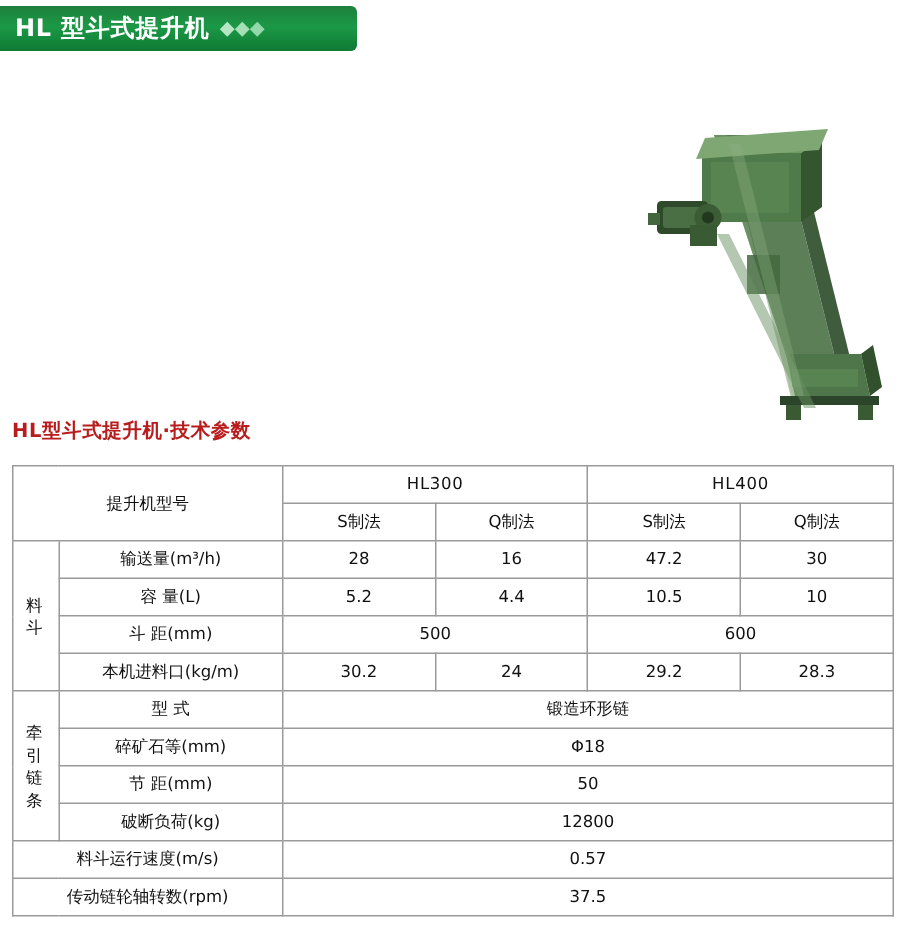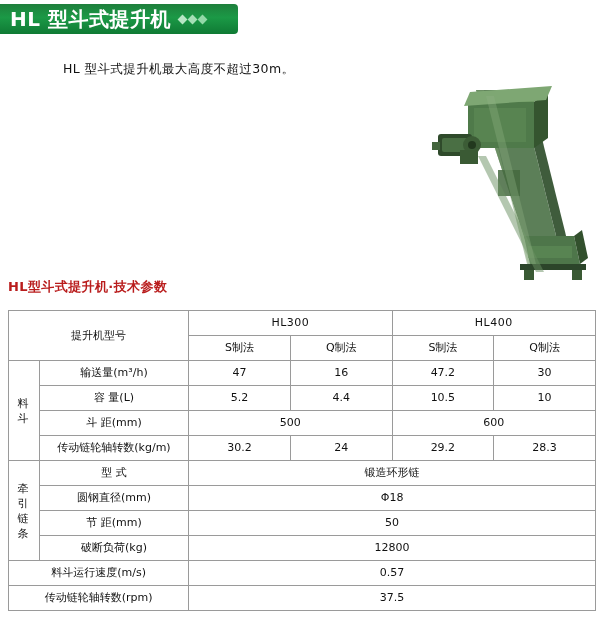--- a/index.html
+++ b/index.html
@@ -38,7 +38,7 @@
   }
   .header-title {
     color: #ffffff;
-    font-size: 20px;
+    font-size: 16px;
     font-weight: bold;
     letter-spacing: 0.5px;
     white-space: nowrap;

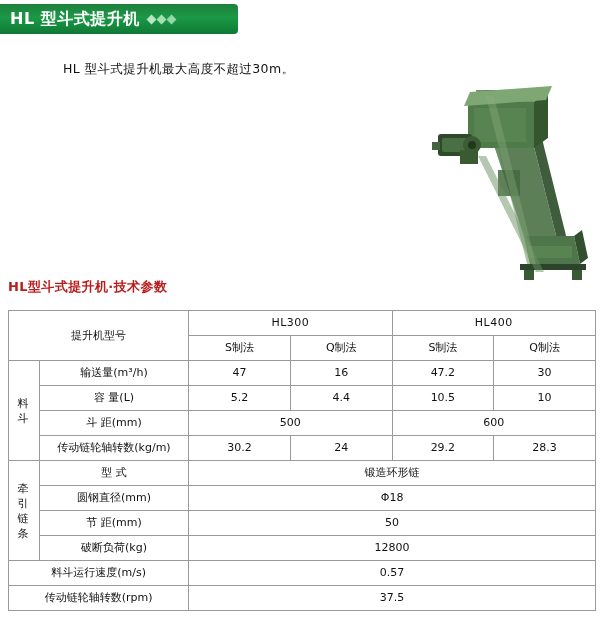--- a/index.html
+++ b/index.html
@@ -166,7 +166,6 @@
   </div>
 
   <div class="intro">
-    <p class="indent">HL 型斗式提升机最大高度不超过30m。</p>
   </div>
 
   <div class="photo">

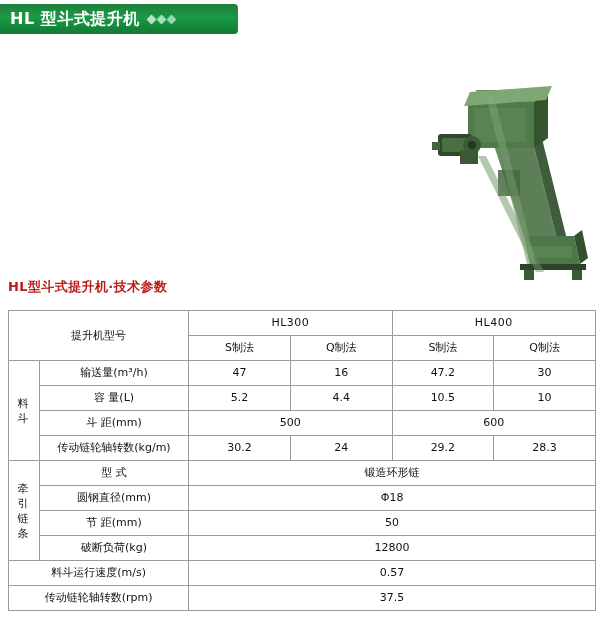--- a/index.html
+++ b/index.html
@@ -244,7 +244,7 @@
         <tr>
           <td class="rowgroup" rowspan="4">料斗</td>
           <td class="label-cell">输送量(m³/h)</td>
-          <td>47</td>
+          <td>28</td>
           <td>16</td>
           <td>47.2</td>
           <td>30</td>

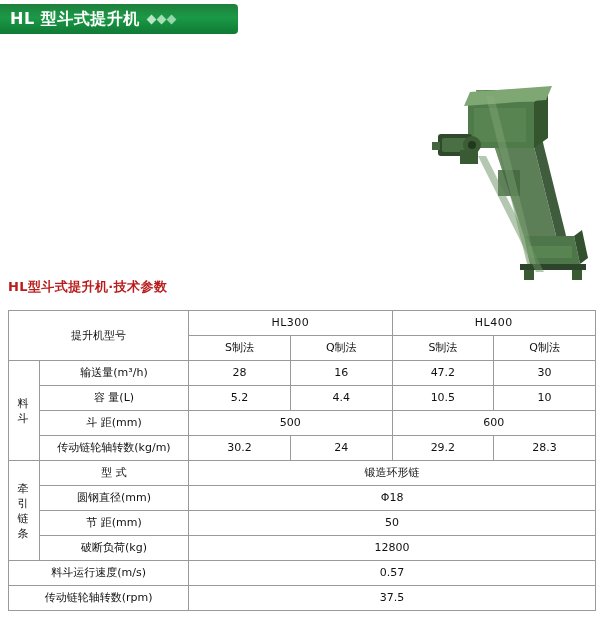--- a/index.html
+++ b/index.html
@@ -262,7 +262,7 @@
           <td colspan="2">600</td>
         </tr>
         <tr>
-          <td class="label-cell">传动链轮轴转数(kg/m)</td>
+          <td class="label-cell">本机进料口(kg/m)</td>
           <td>30.2</td>
           <td>24</td>
           <td>29.2</td>

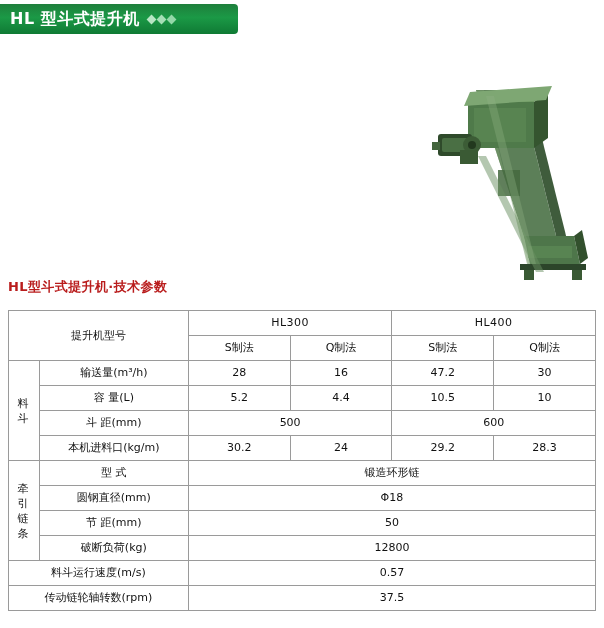--- a/index.html
+++ b/index.html
@@ -275,7 +275,7 @@
           <td colspan="4">锻造环形链</td>
         </tr>
         <tr>
-          <td class="label-cell">圆钢直径(mm)</td>
+          <td class="label-cell">碎矿石等(mm)</td>
           <td colspan="4">Φ18</td>
         </tr>
         <tr>

